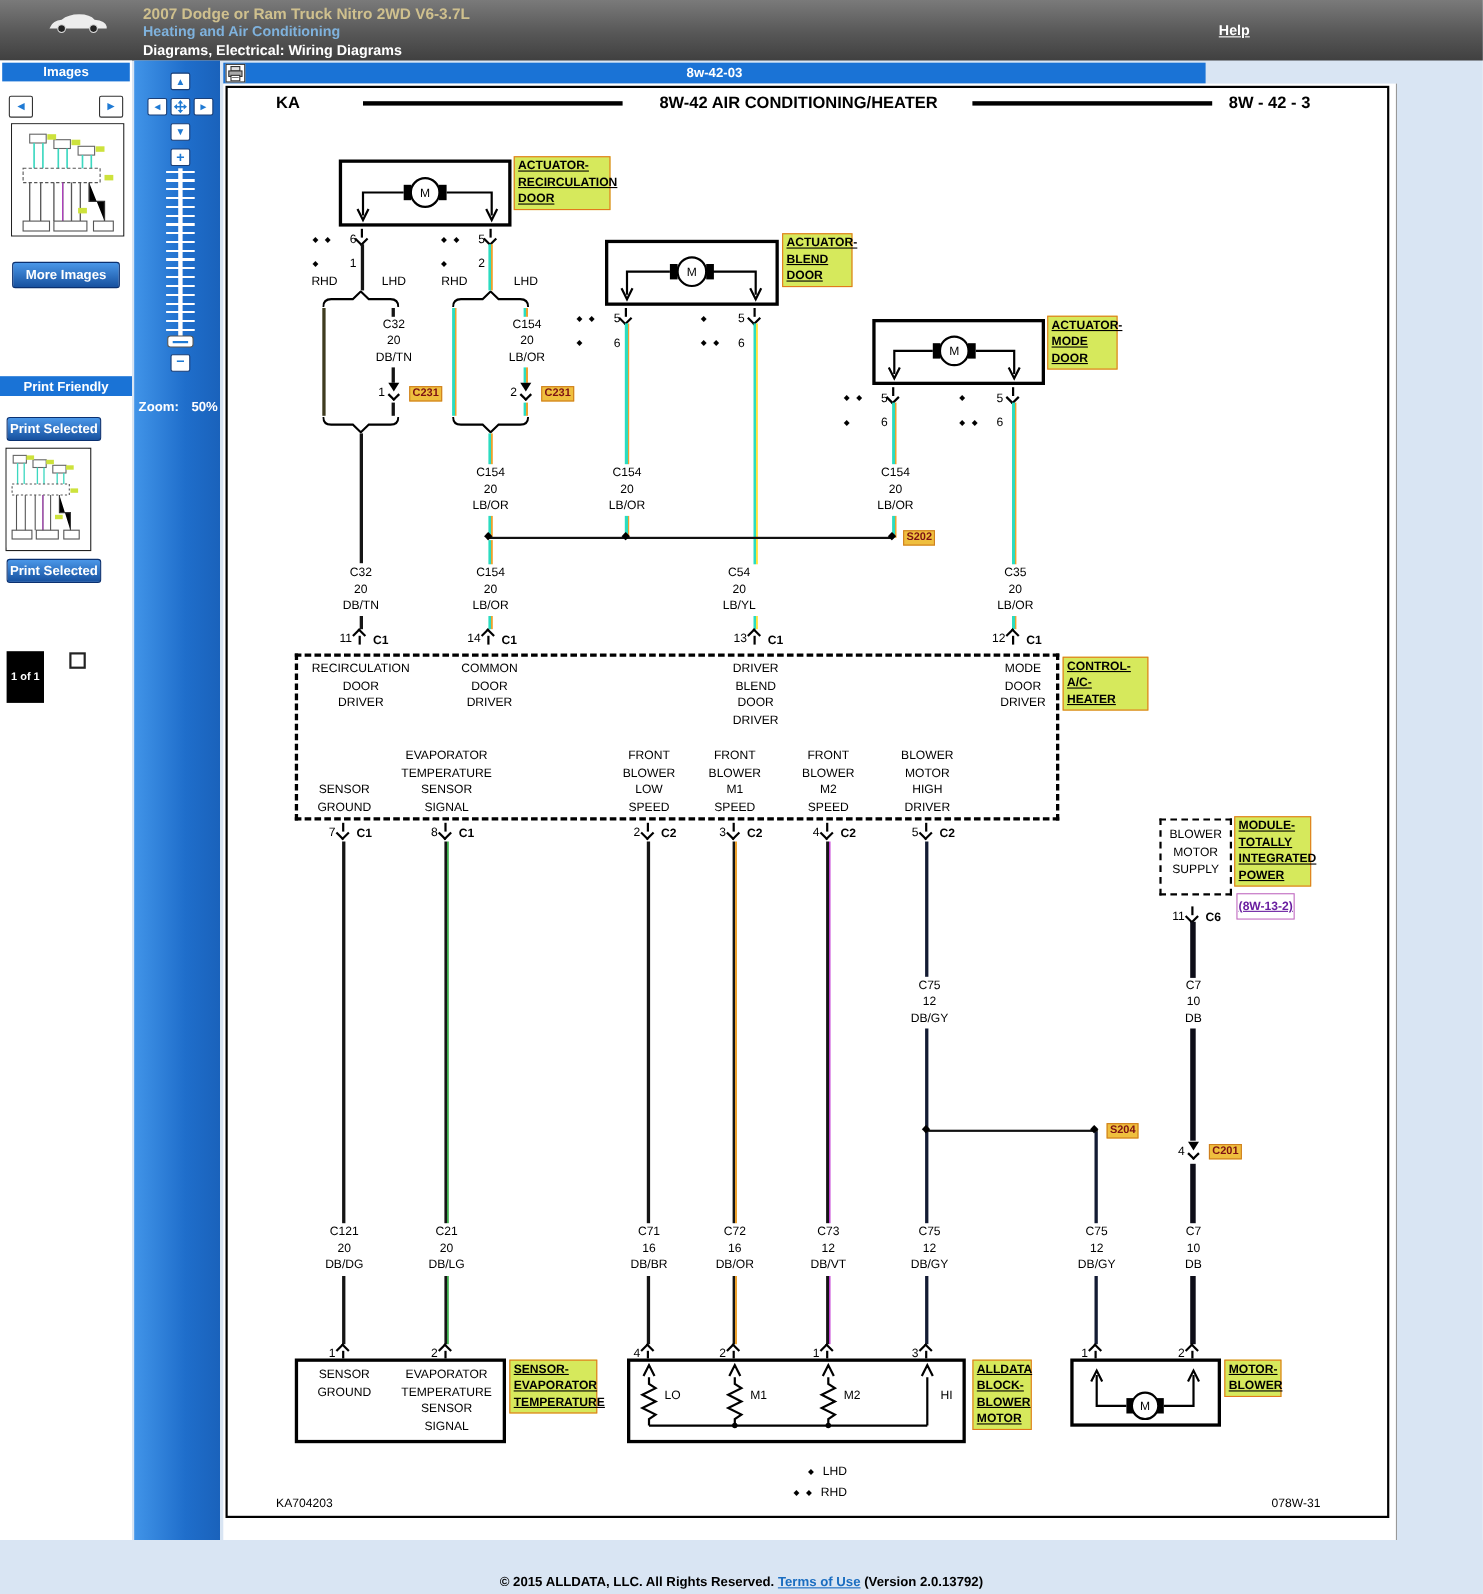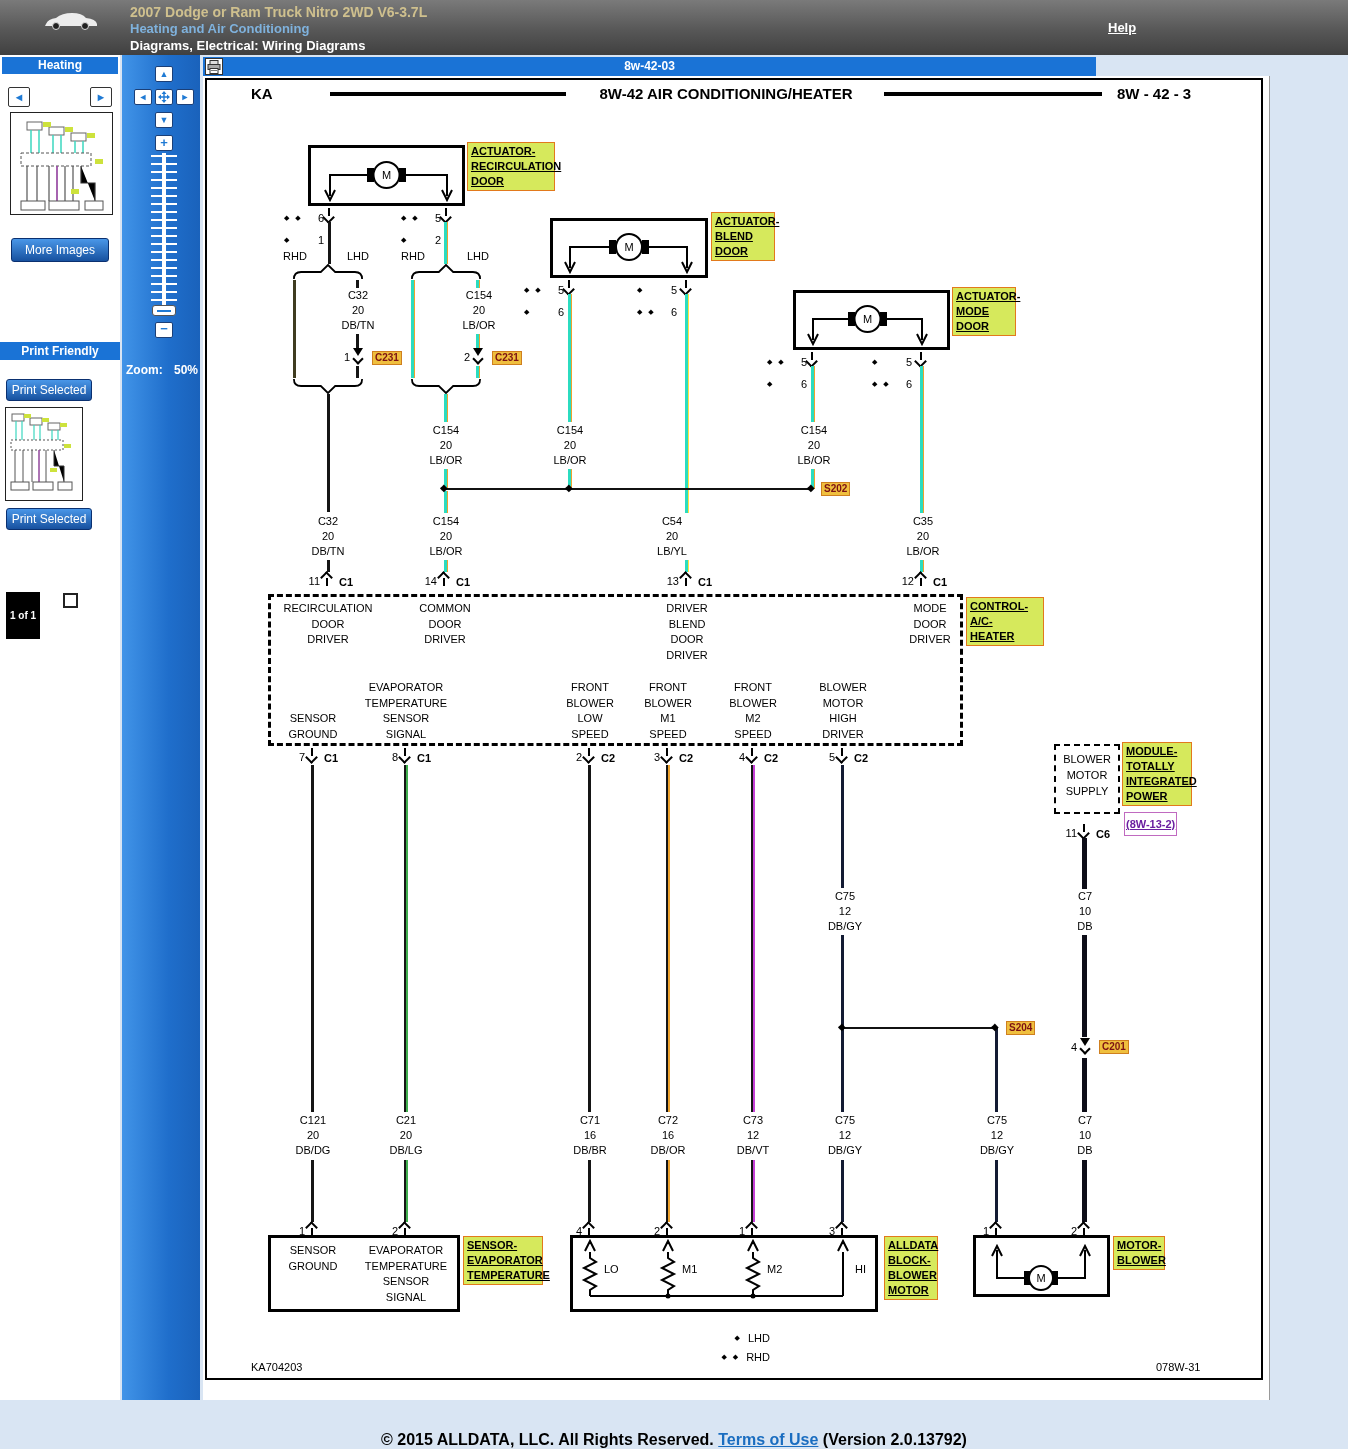--- a/index.html
+++ b/index.html
@@ -97,7 +97,7 @@
 </div>
 
 <div id="sb">
-  <div class="bluebar" style="left:2px;top:2px;width:116px;height:17px">Heating</div>
+  <div class="bluebar" style="left:2px;top:2px;width:116px;height:17px">Images</div>
   <div class="navbtn" style="left:8px;top:32px">◄</div>
   <div class="navbtn" style="left:90px;top:32px">►</div>
   <div class="thumb" style="left:10px;top:57px;width:103px;height:103px">

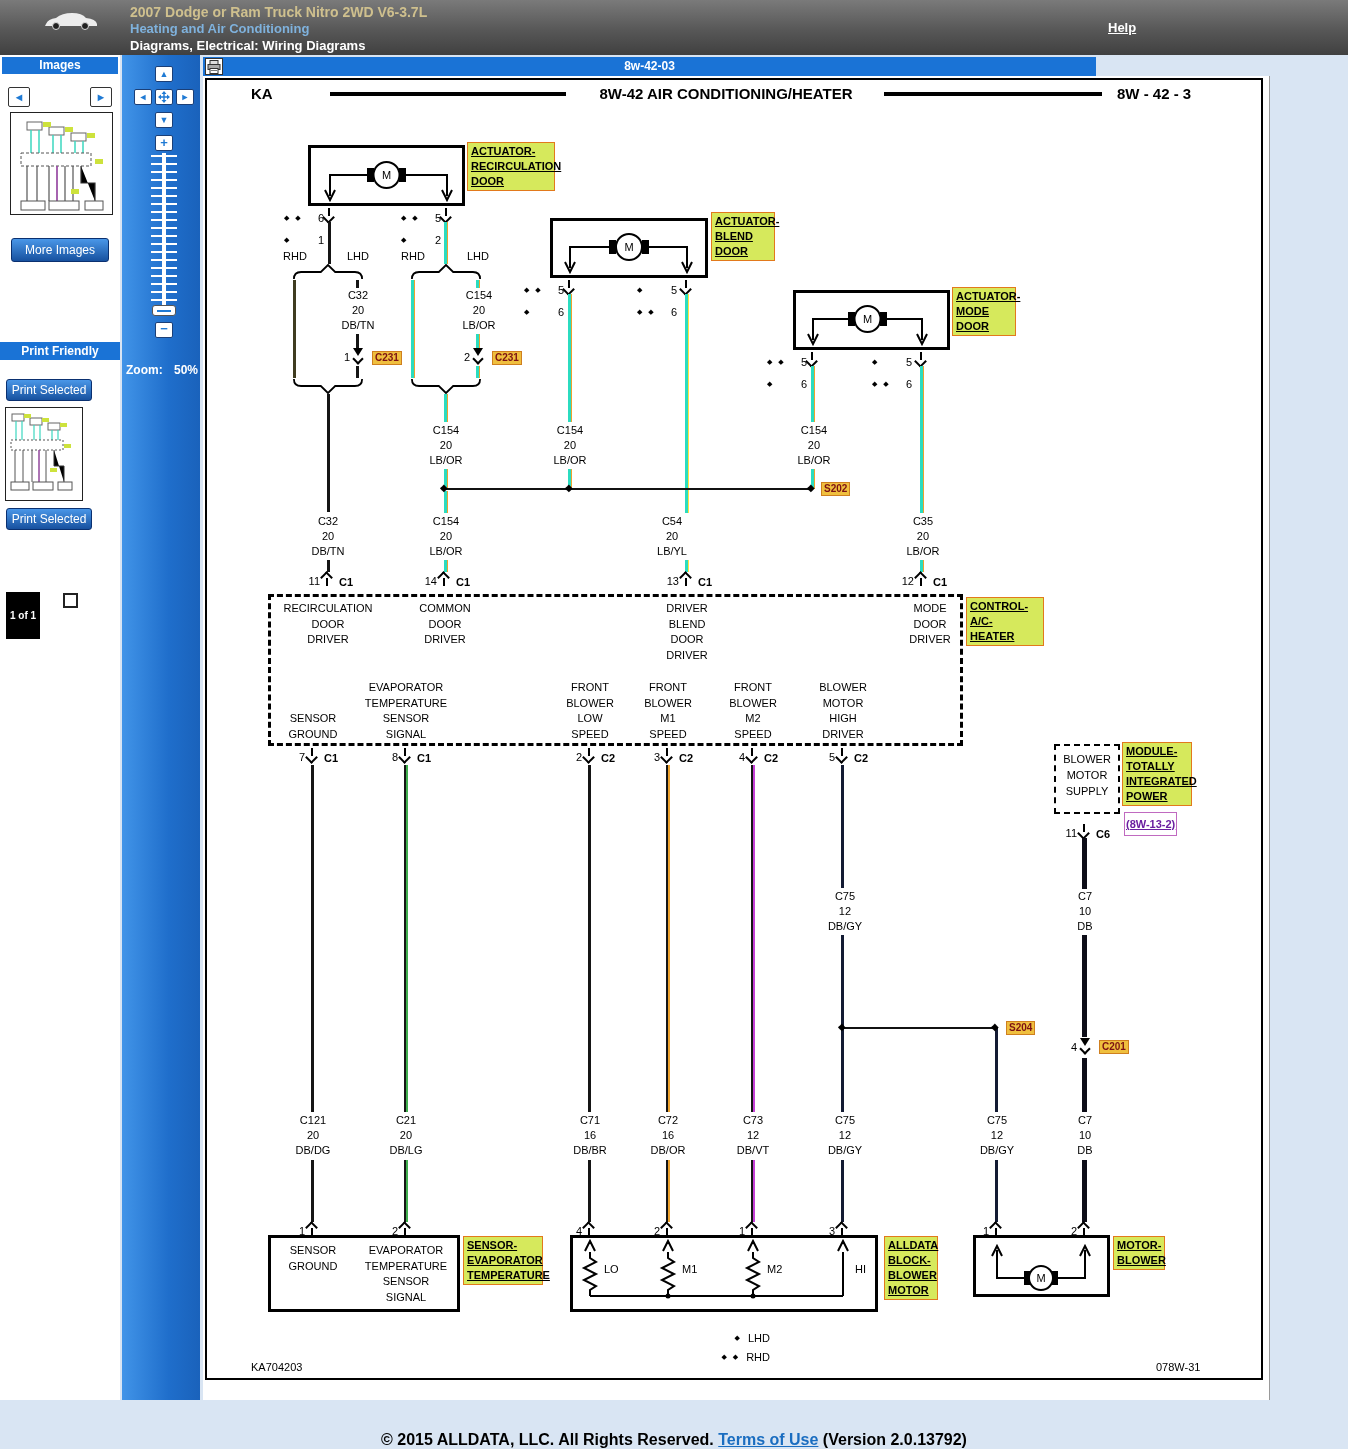--- a/index.html
+++ b/index.html
@@ -17,7 +17,7 @@
 .bluebar{position:absolute;background:#1a73d6;color:#fff;font-size:12px;font-weight:bold;text-align:center;line-height:17px}
 .navbtn{position:absolute;width:22px;height:20px;background:#fff;border:1px solid #333;border-radius:2px;color:#1f7ad4;font-size:11px;font-weight:bold;text-align:center;line-height:18px;cursor:pointer}
 .thumb{position:absolute;background:#fff;border:1px solid #222}
-.bbtn{position:absolute;background:linear-gradient(#4a97e8,#17519f);border:1px solid #0a3070;border-radius:3px;color:#fff;font-size:12px;font-weight:normal;text-align:center;cursor:pointer}
+.bbtn{position:absolute;background:linear-gradient(#4a97e8,#17519f);border:1px solid #0a3070;border-radius:3px;color:#fff;font-size:12px;font-weight:bold;text-align:center;cursor:pointer}
 #pageind{position:absolute;left:6px;top:537px;background:#000;color:#fff;font-size:10px;font-weight:bold;padding:18px 4px}
 #chk{position:absolute;left:63px;top:538px;width:15px;height:15px;background:#fff;border:2px solid #222}
 

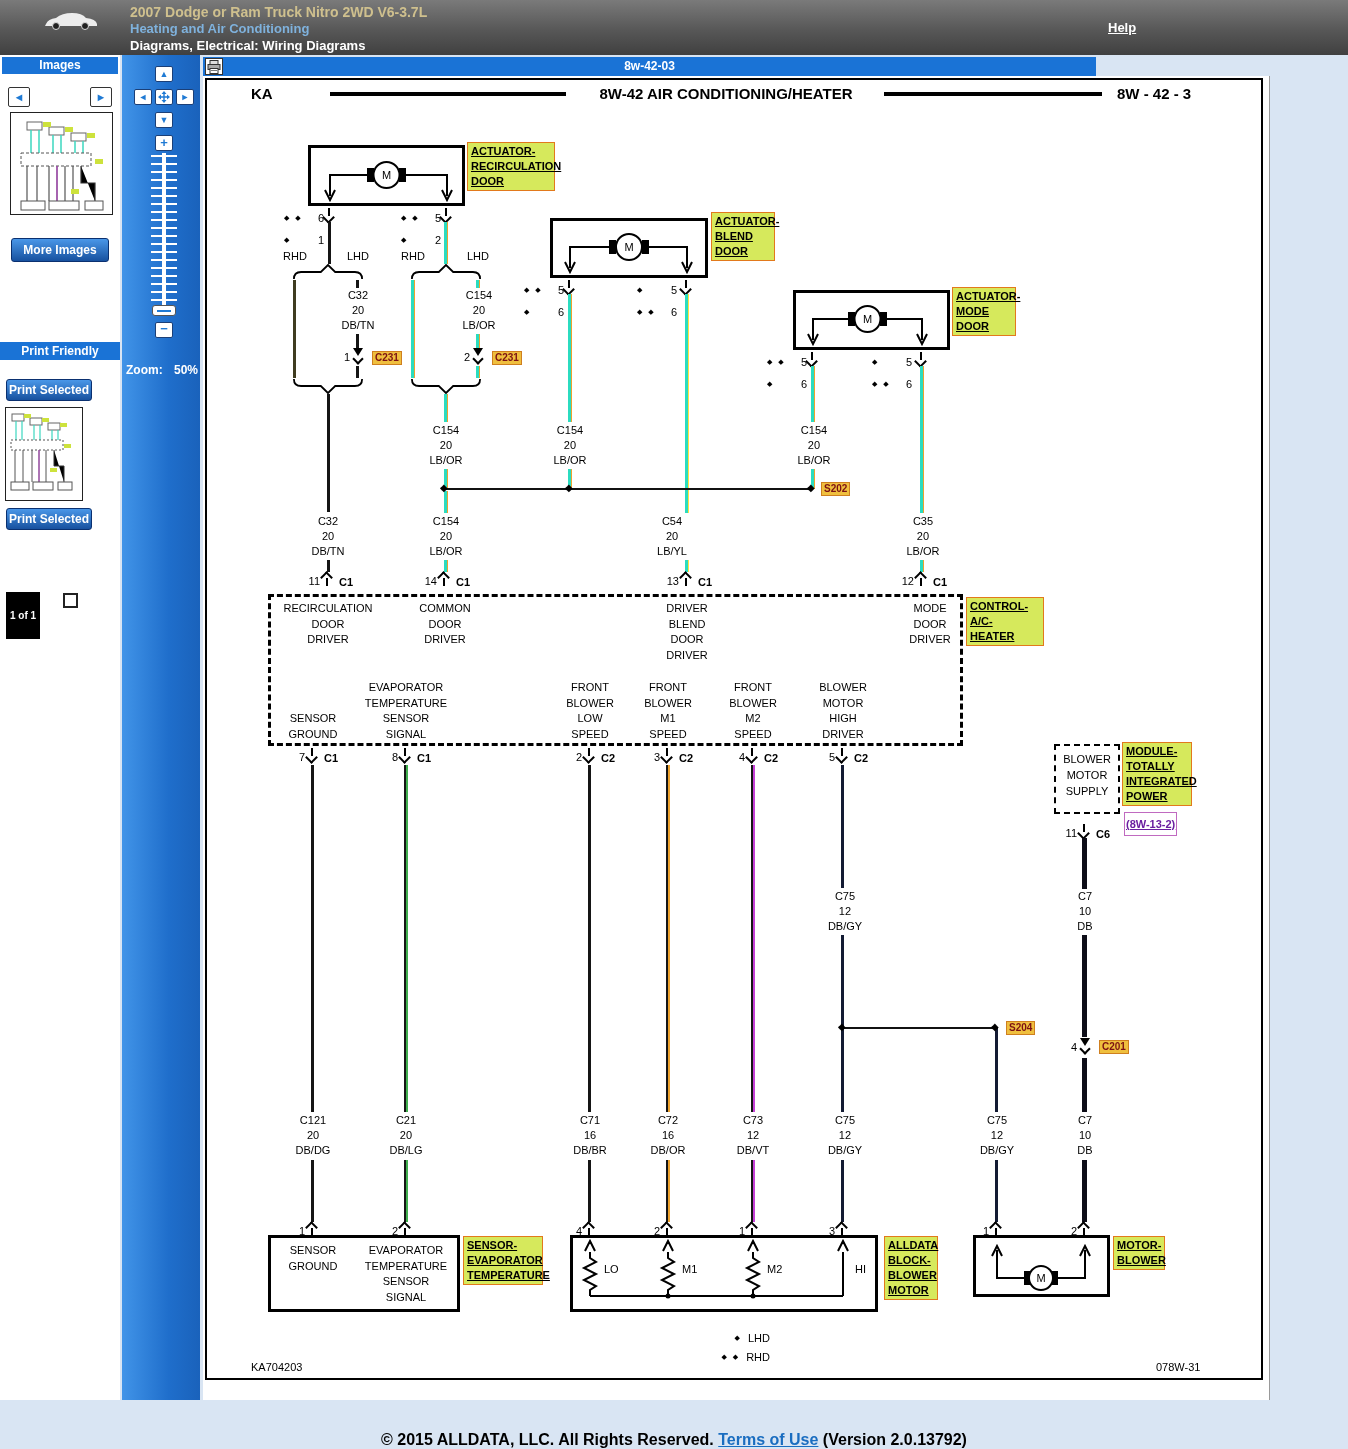--- a/index.html
+++ b/index.html
@@ -74,7 +74,7 @@
 .rlab{position:absolute;font-size:11px}
 #legend{position:absolute;left:690px;top:1331px;width:80px}
 #legend .row{display:flex;justify-content:flex-end;gap:6px;align-items:center;height:14px;margin-bottom:5px;font-size:11px}
-#pfoot{position:absolute;left:0;top:1400px;width:1348px;height:49px;background:#d9e5f3;font-size:16px;font-weight:bold;text-align:center}
+#pfoot{position:absolute;left:0;top:1400px;width:1348px;height:49px;background:#d9e5f3;font-size:12px;font-weight:bold;text-align:center}
 #pfoot .inner{margin-top:31px}
 #pfoot a{color:#1a6dc0;text-decoration:underline;cursor:pointer}
 svg{display:block}

